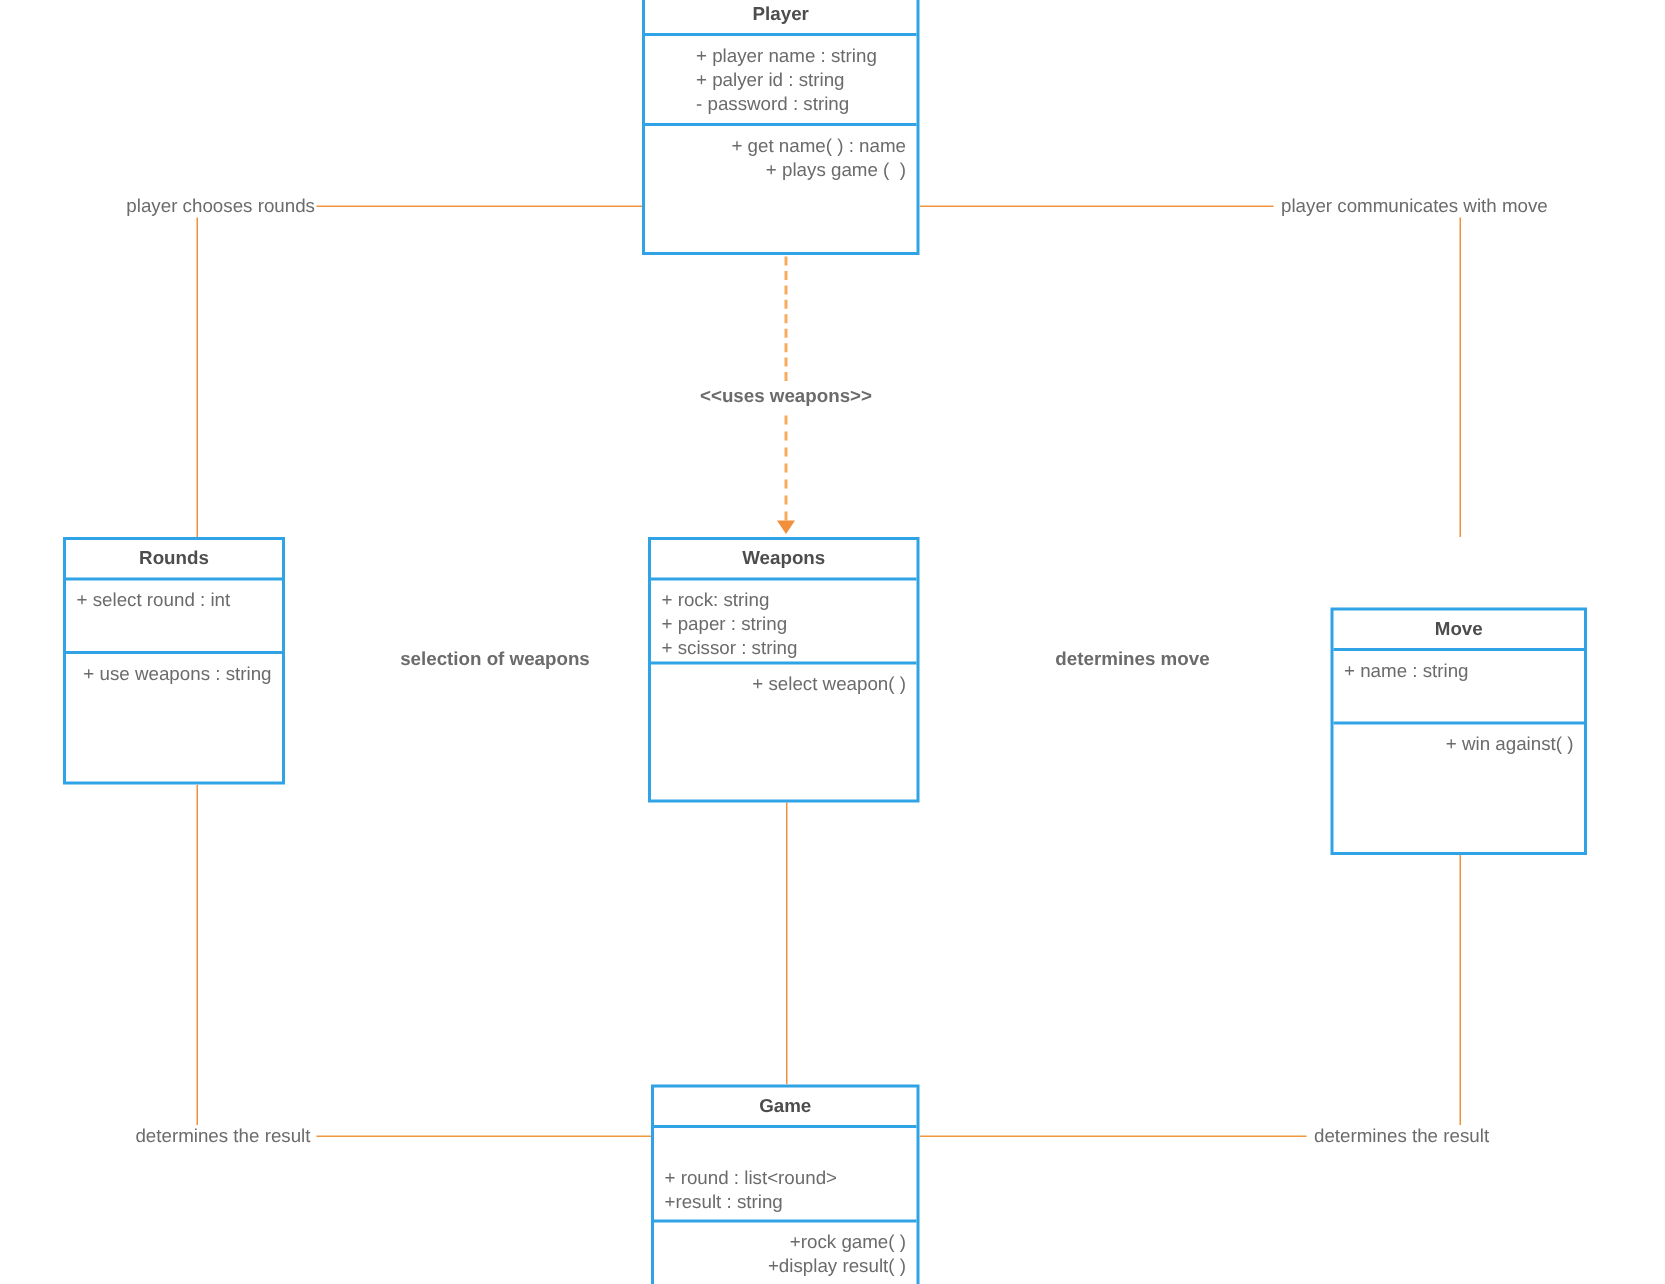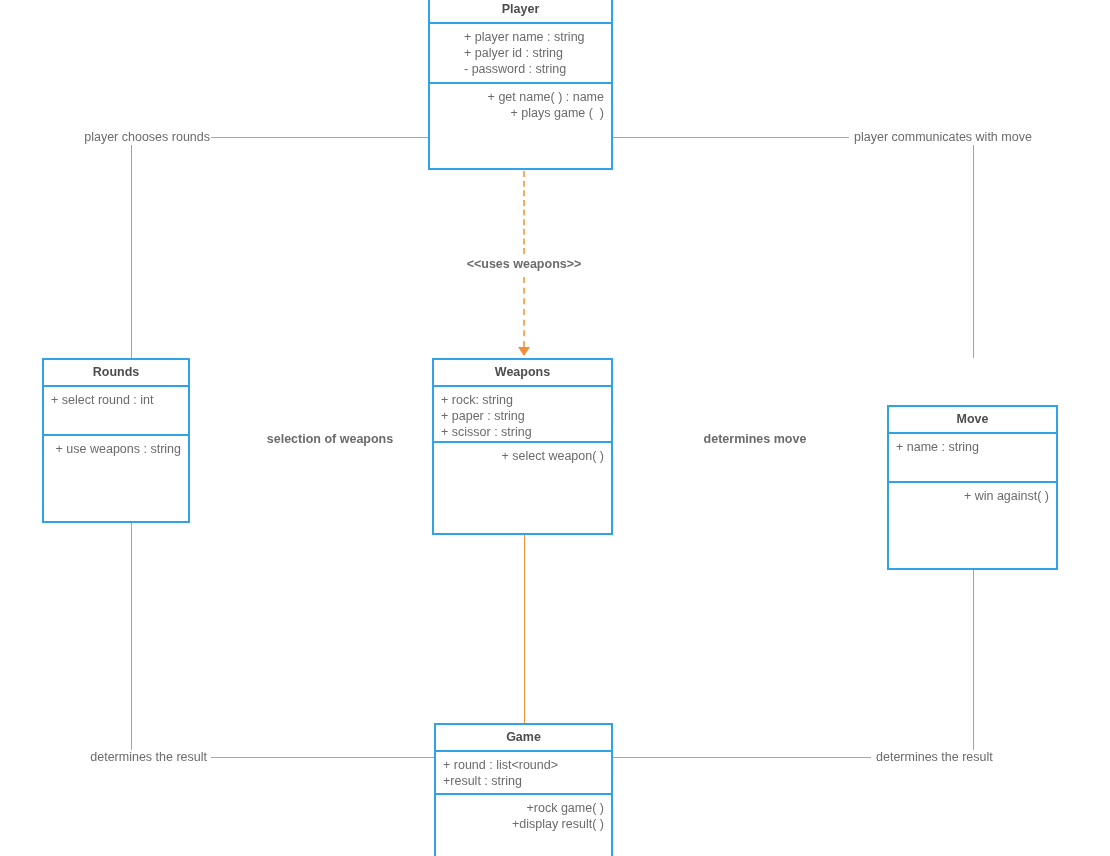--- a/index.html
+++ b/index.html
@@ -181,7 +181,7 @@
 
   <div class="uml-class" style="left:434px; top:723px; width:179px; height:140px;">
     <div class="uml-name">Game</div>
-    <div class="uml-attrs" style="height:43px;">
+    <div class="uml-attrs" style="height:43px;margin-top:20px;">
       <div class="uml-line">+ round : list&lt;round&gt;</div>
       <div class="uml-line">+result : string</div>
     </div>

